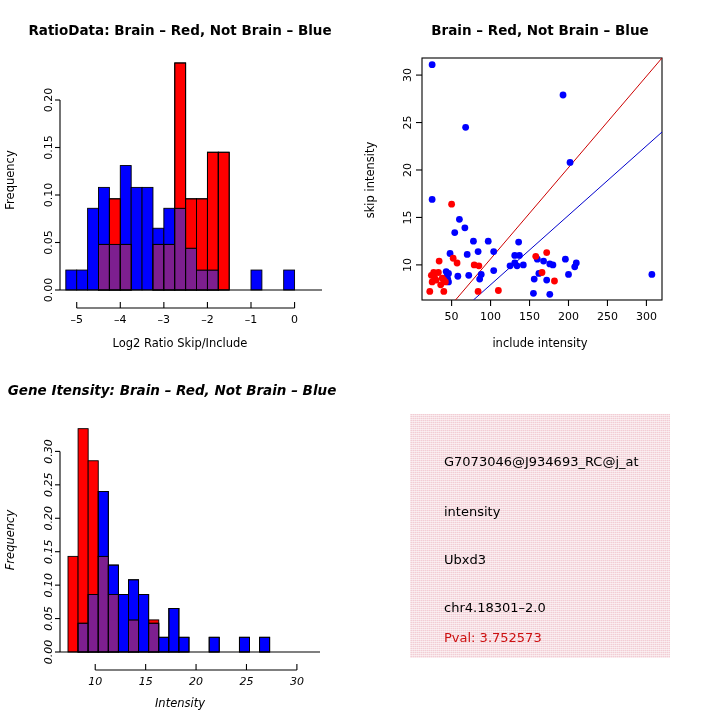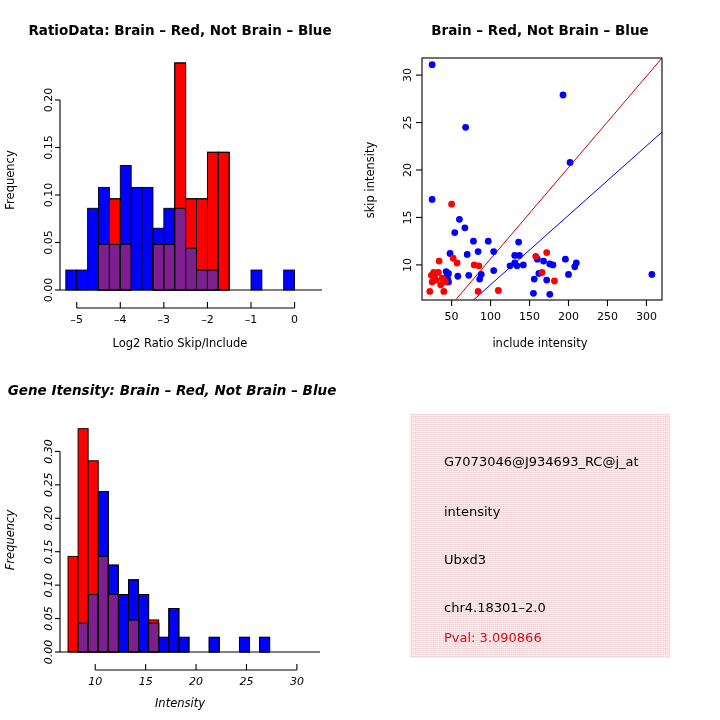--- a/index.html
+++ b/index.html
@@ -350,7 +350,7 @@
       <div class="info-line" style="top:90px">intensity</div>
       <div class="info-line" style="top:138px">Ubxd3</div>
       <div class="info-line" style="top:186px">chr4.18301–2.0</div>
-      <div class="info-line pval" style="top:216px">Pval: 3.090866</div>
+      <div class="info-line pval" style="top:216px">Pval: 3.752573</div>
     </div>
   </div>
 

